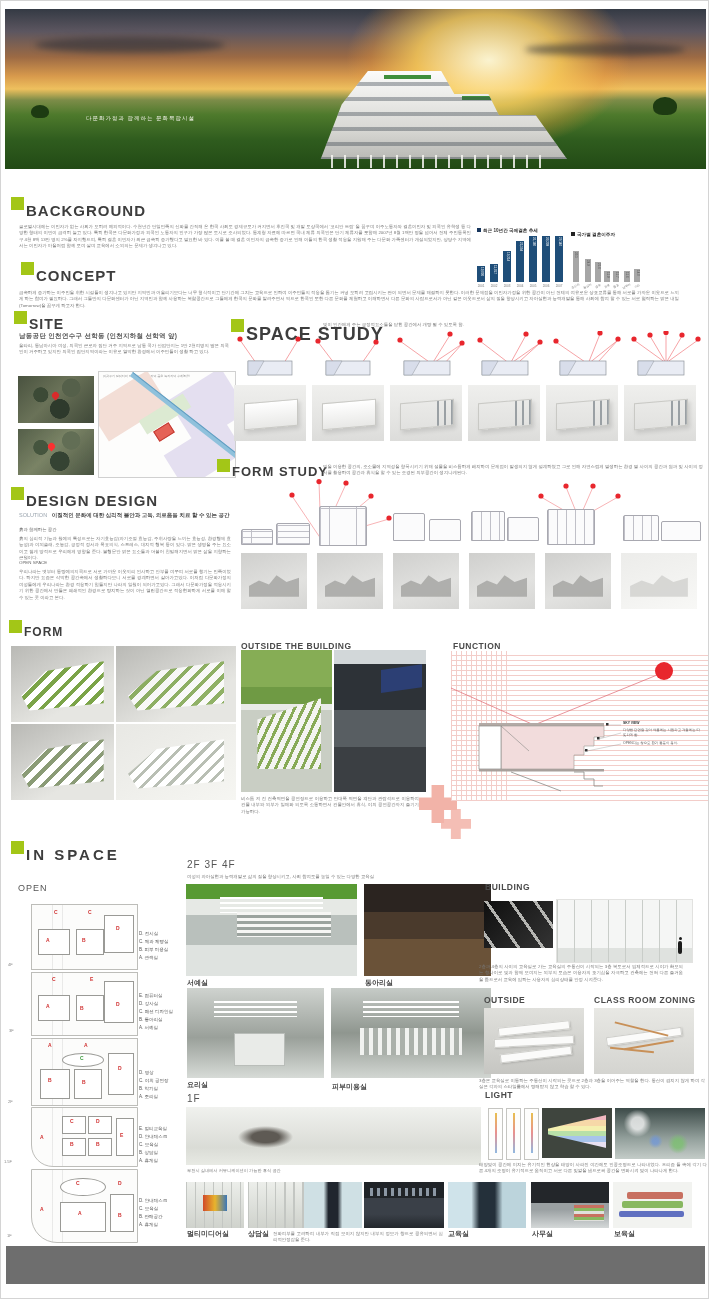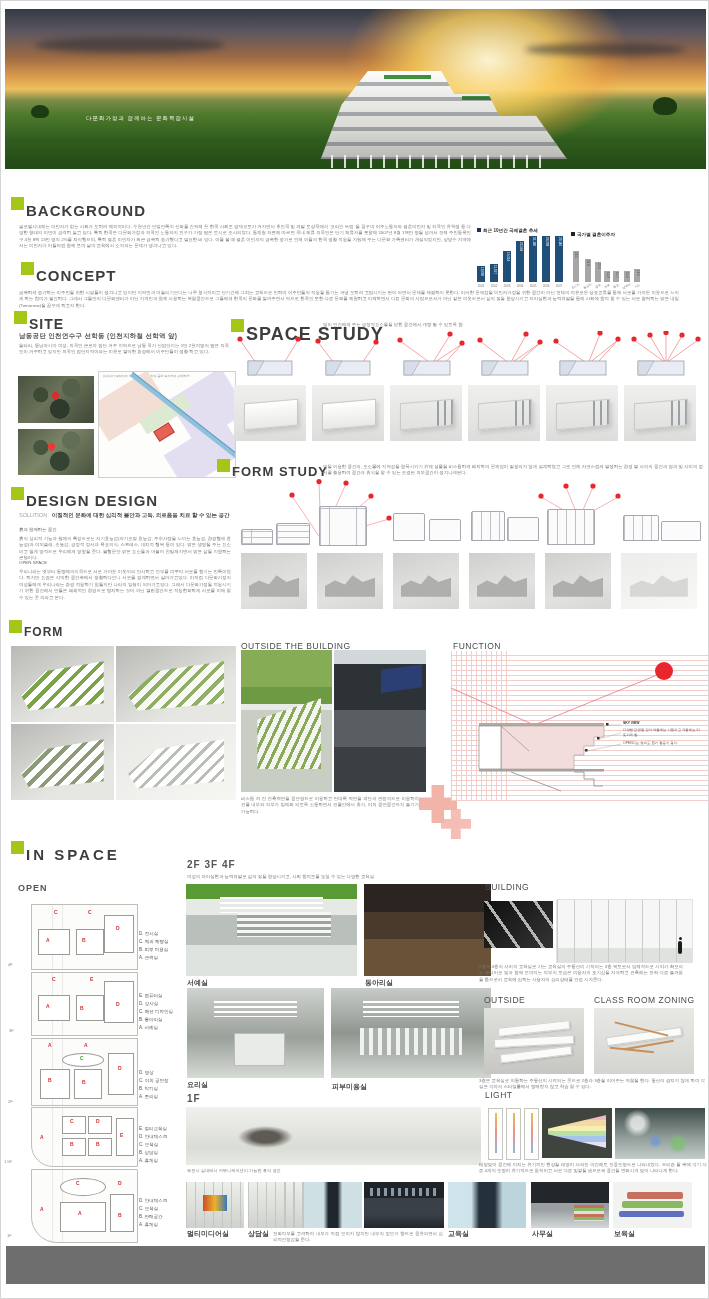--- a/index.html
+++ b/index.html
@@ -24,7 +24,7 @@
   
   .sec{font-weight:bold;color:#3d3d3d;letter-spacing:1px;position:absolute;padding-left:15px;}
   .sec::before{content:"";position:absolute;left:0;top:-5px;width:13px;height:13px;background:#a3c617;}
-  .minisec{font-weight:normal;color:#4a4a4a;letter-spacing:.5px;font-size:8.5px;position:absolute;}
+  .minisec{font-weight:bold;color:#4a4a4a;letter-spacing:.5px;font-size:8.5px;position:absolute;}
   .tiny{font-size:4.4px;line-height:1.45;color:#777;text-align:justify;position:absolute;}
   .tinyb{font-size:4.4px;line-height:1.5;color:#666;position:absolute;}
   .sub7{font-size:6.5px;font-weight:bold;color:#555;position:absolute;letter-spacing:.3px;}

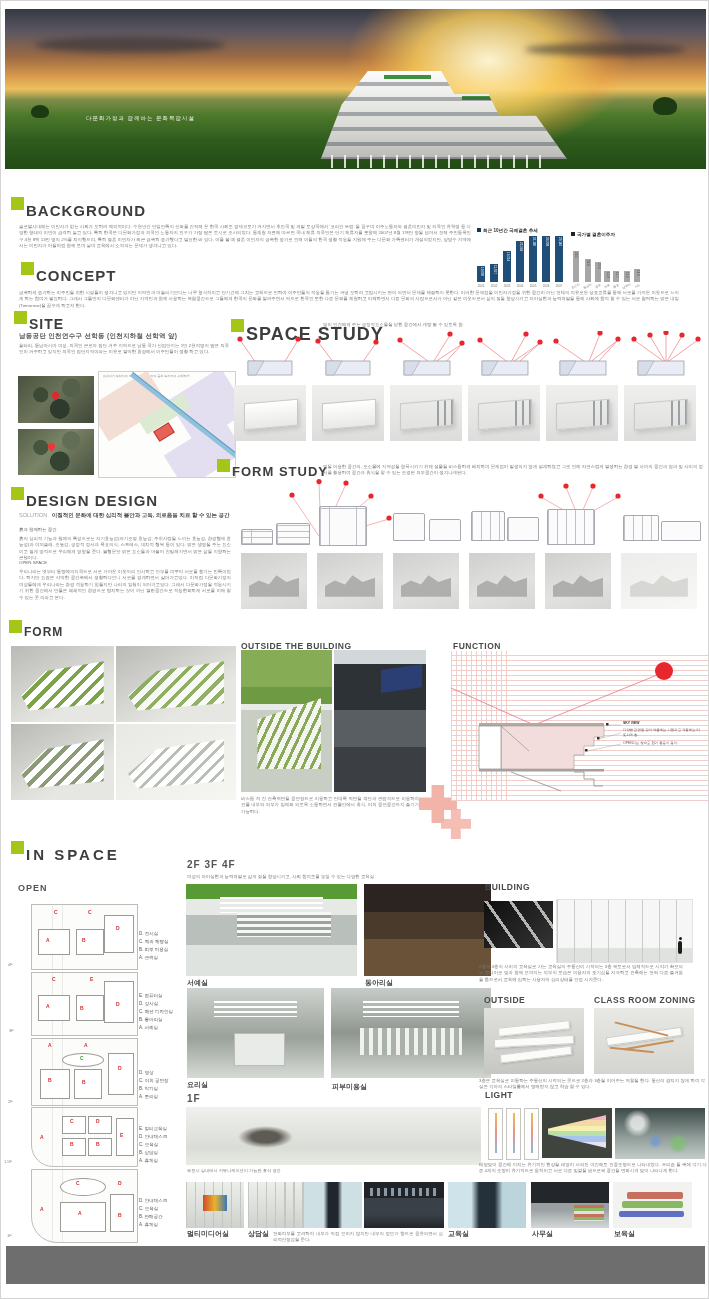--- a/index.html
+++ b/index.html
@@ -133,7 +133,7 @@
   .footer{background:#6e6e6e;}
   .capb{font-size:7px;font-weight:bold;color:#444;position:absolute;white-space:nowrap;}
   .caps{font-size:4.2px;color:#777;position:absolute;white-space:nowrap;}
-  .h10{font-size:10px;font-weight:bold;color:#555;position:absolute;letter-spacing:1px;}
+  .h10{font-size:10px;font-weight:normal;color:#555;position:absolute;letter-spacing:1px;}
 </style>
 </head>
 <body>

